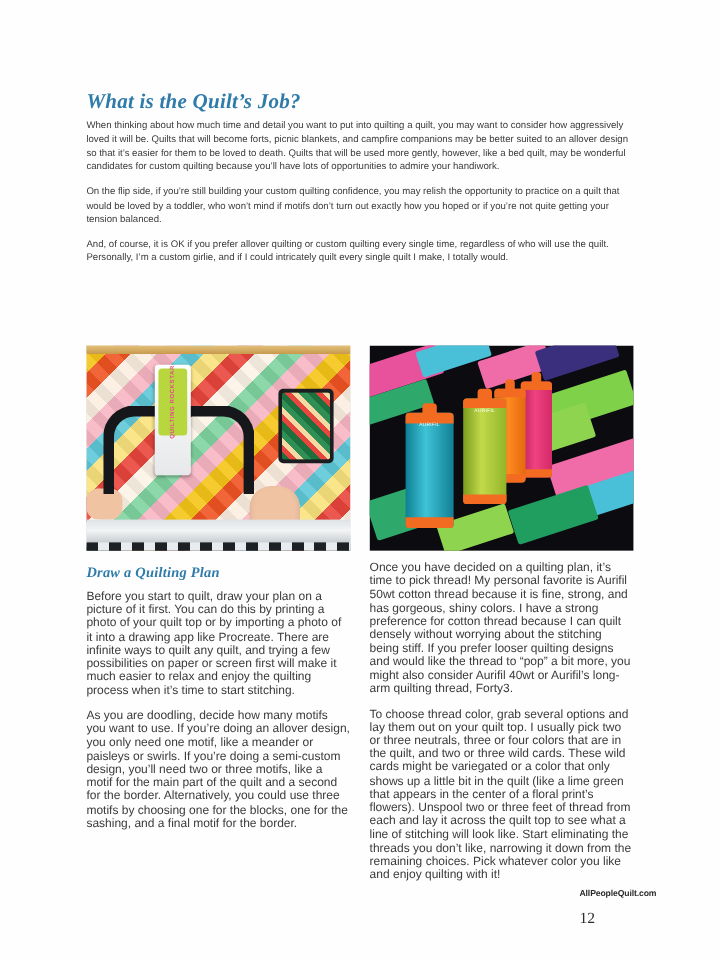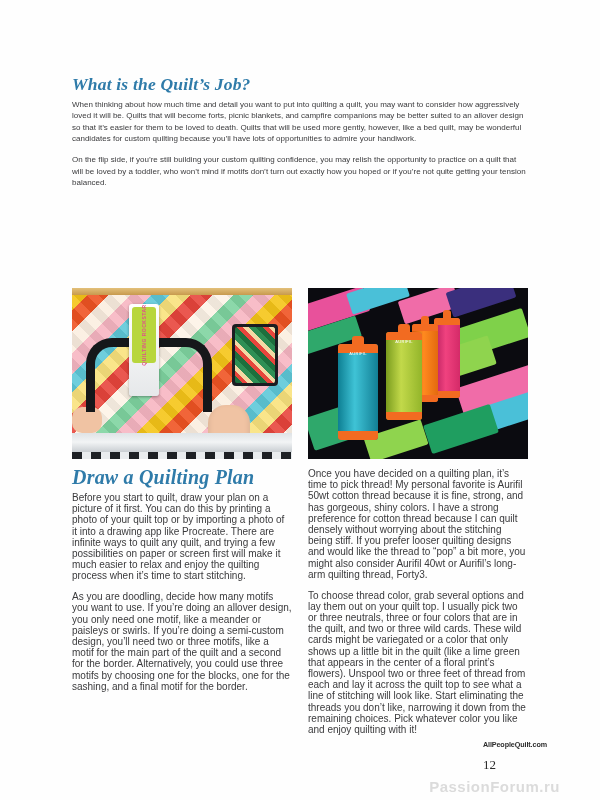--- a/index.html
+++ b/index.html
@@ -269,7 +269,7 @@
   <div class="content intro">
     <div class="heading heading-main">What is the Quilt’s Job?</div>
     <p class="para">When thinking about how much time and detail you want to put into quilting a quilt, you may want to consider how aggressively loved it will be. Quilts that will become forts, picnic blankets, and campfire companions may be better suited to an allover design so that it’s easier for them to be loved to death. Quilts that will be used more gently, however, like a bed quilt, may be wonderful candidates for custom quilting because you’ll have lots of opportunities to admire your handiwork.</p>
-    <p class="para">On the flip side, if you’re still building your custom quilting confidence, you may relish the opportunity to practice on a quilt that will be loved by a toddler, who won’t mind if motifs don’t turn out exactly how you hoped or if you’re not quite getting your tension balanced.</p>
+    <p class="para">On the flip side, if you’re still building your custom quilting confidence, you may relish the opportunity to practice on a quilt that would be loved by a toddler, who won’t mind if motifs don’t turn out exactly how you hoped or if you’re not quite getting your tension balanced.</p>
   </div>
 
   <div class="photo-row">

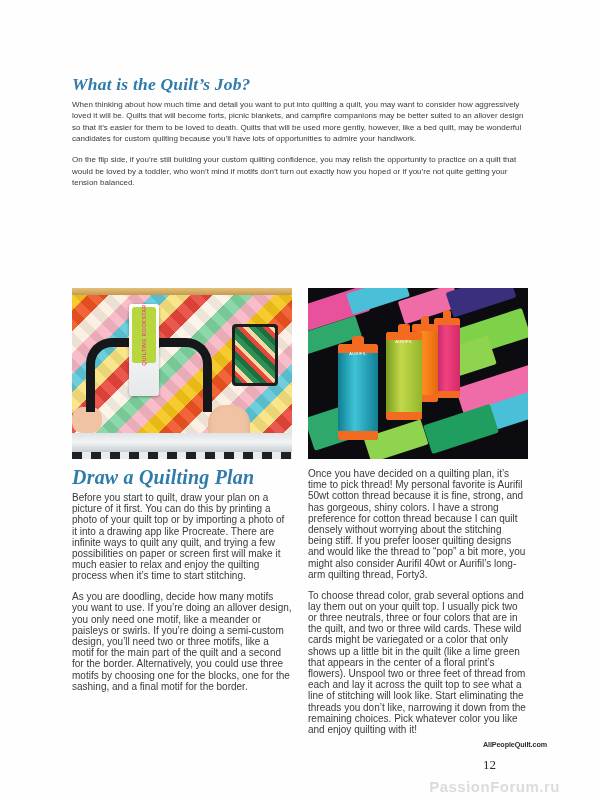--- a/index.html
+++ b/index.html
@@ -270,6 +270,7 @@
     <div class="heading heading-main">What is the Quilt’s Job?</div>
     <p class="para">When thinking about how much time and detail you want to put into quilting a quilt, you may want to consider how aggressively loved it will be. Quilts that will become forts, picnic blankets, and campfire companions may be better suited to an allover design so that it’s easier for them to be loved to death. Quilts that will be used more gently, however, like a bed quilt, may be wonderful candidates for custom quilting because you’ll have lots of opportunities to admire your handiwork.</p>
     <p class="para">On the flip side, if you’re still building your custom quilting confidence, you may relish the opportunity to practice on a quilt that would be loved by a toddler, who won’t mind if motifs don’t turn out exactly how you hoped or if you’re not quite getting your tension balanced.</p>
+    <p class="para">And, of course, it is OK if you prefer allover quilting or custom quilting every single time, regardless of who will use the quilt. Personally, I’m a custom girlie, and if I could intricately quilt every single quilt I make, I totally would.</p>
   </div>
 
   <div class="photo-row">

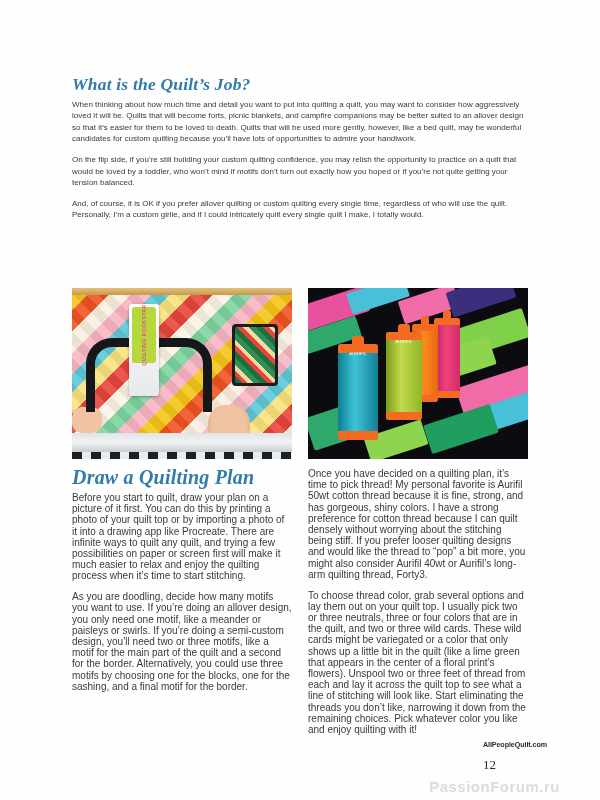--- a/index.html
+++ b/index.html
@@ -46,7 +46,7 @@
   }
 
   .heading-sub {
-    font-size: 20px;
+    font-size: 12px;
     line-height: 19px;
     margin-bottom: 5px;
   }

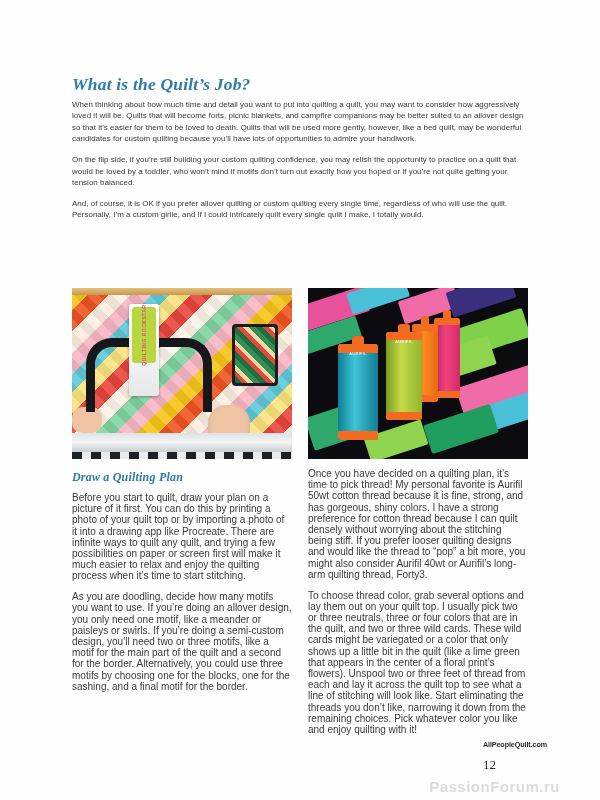--- a/index.html
+++ b/index.html
@@ -356,7 +356,6 @@
     <span class="pageno">12</span>
   </div>
 
-  <div class="watermark">PassionForum.ru</div>
 
 </div>
 

